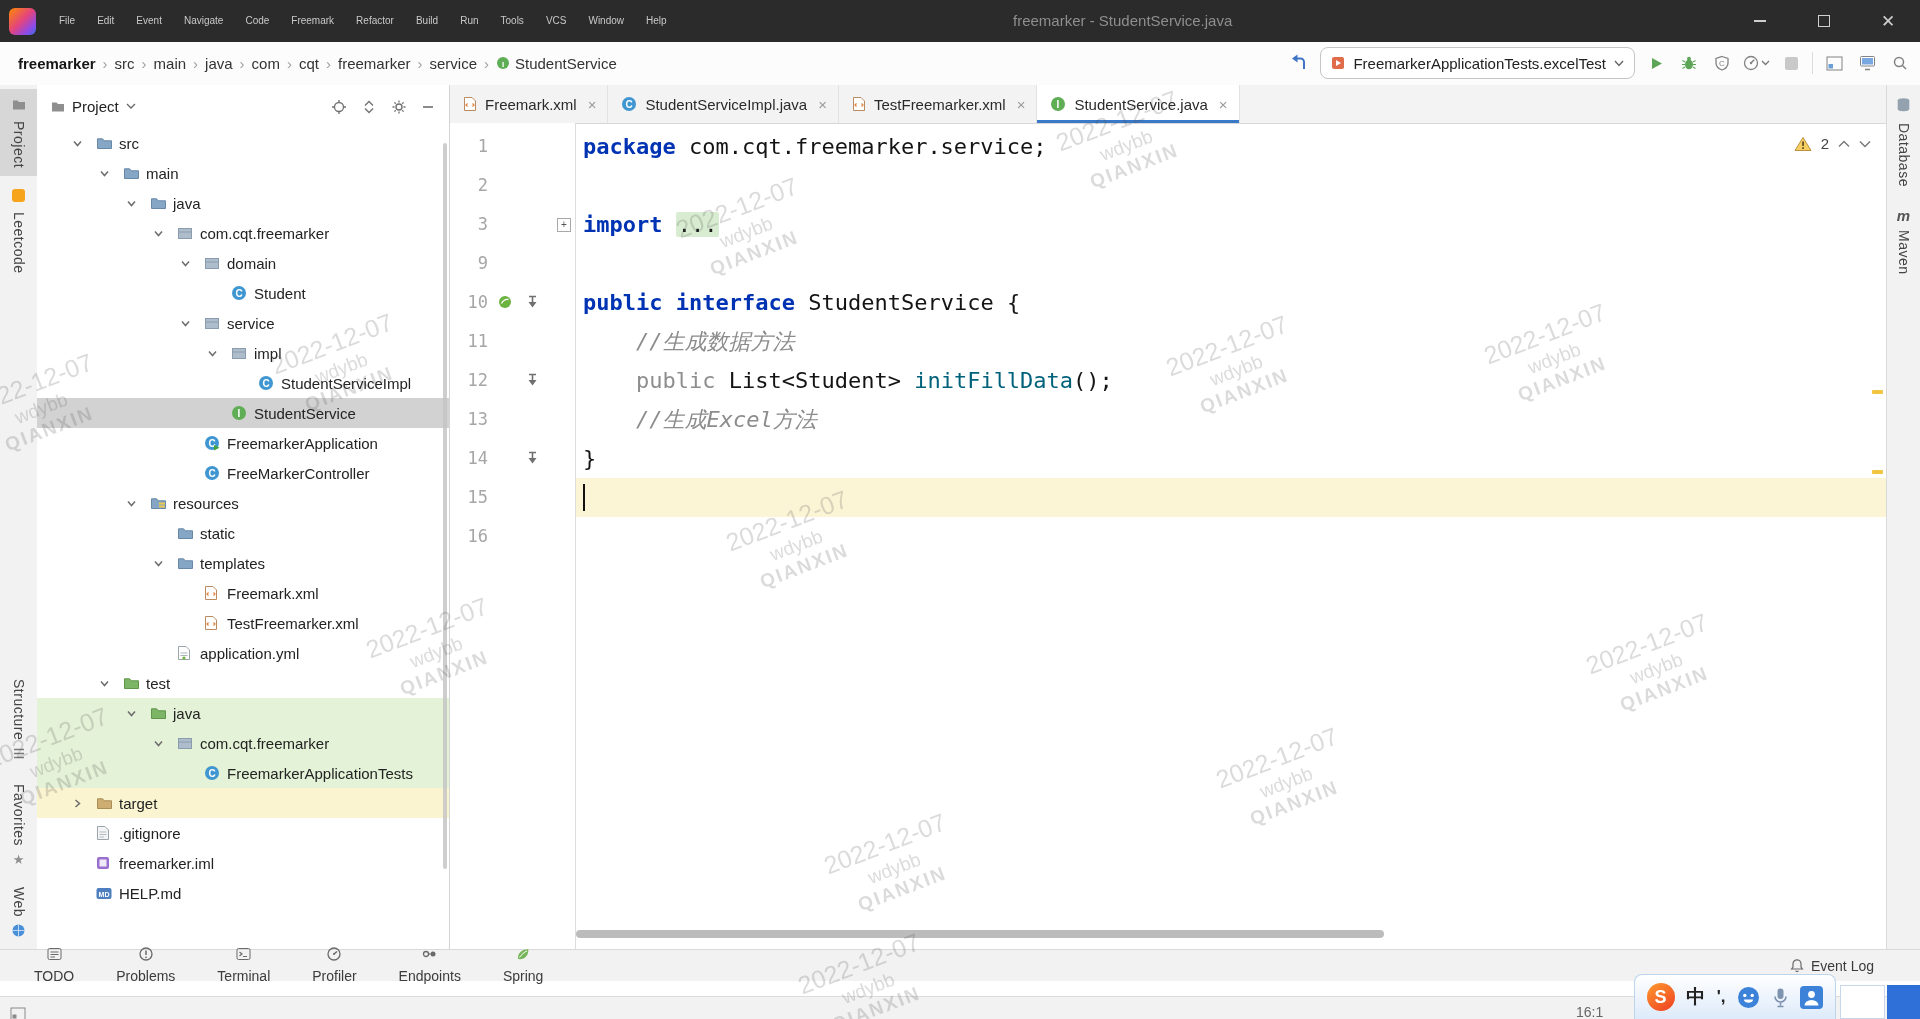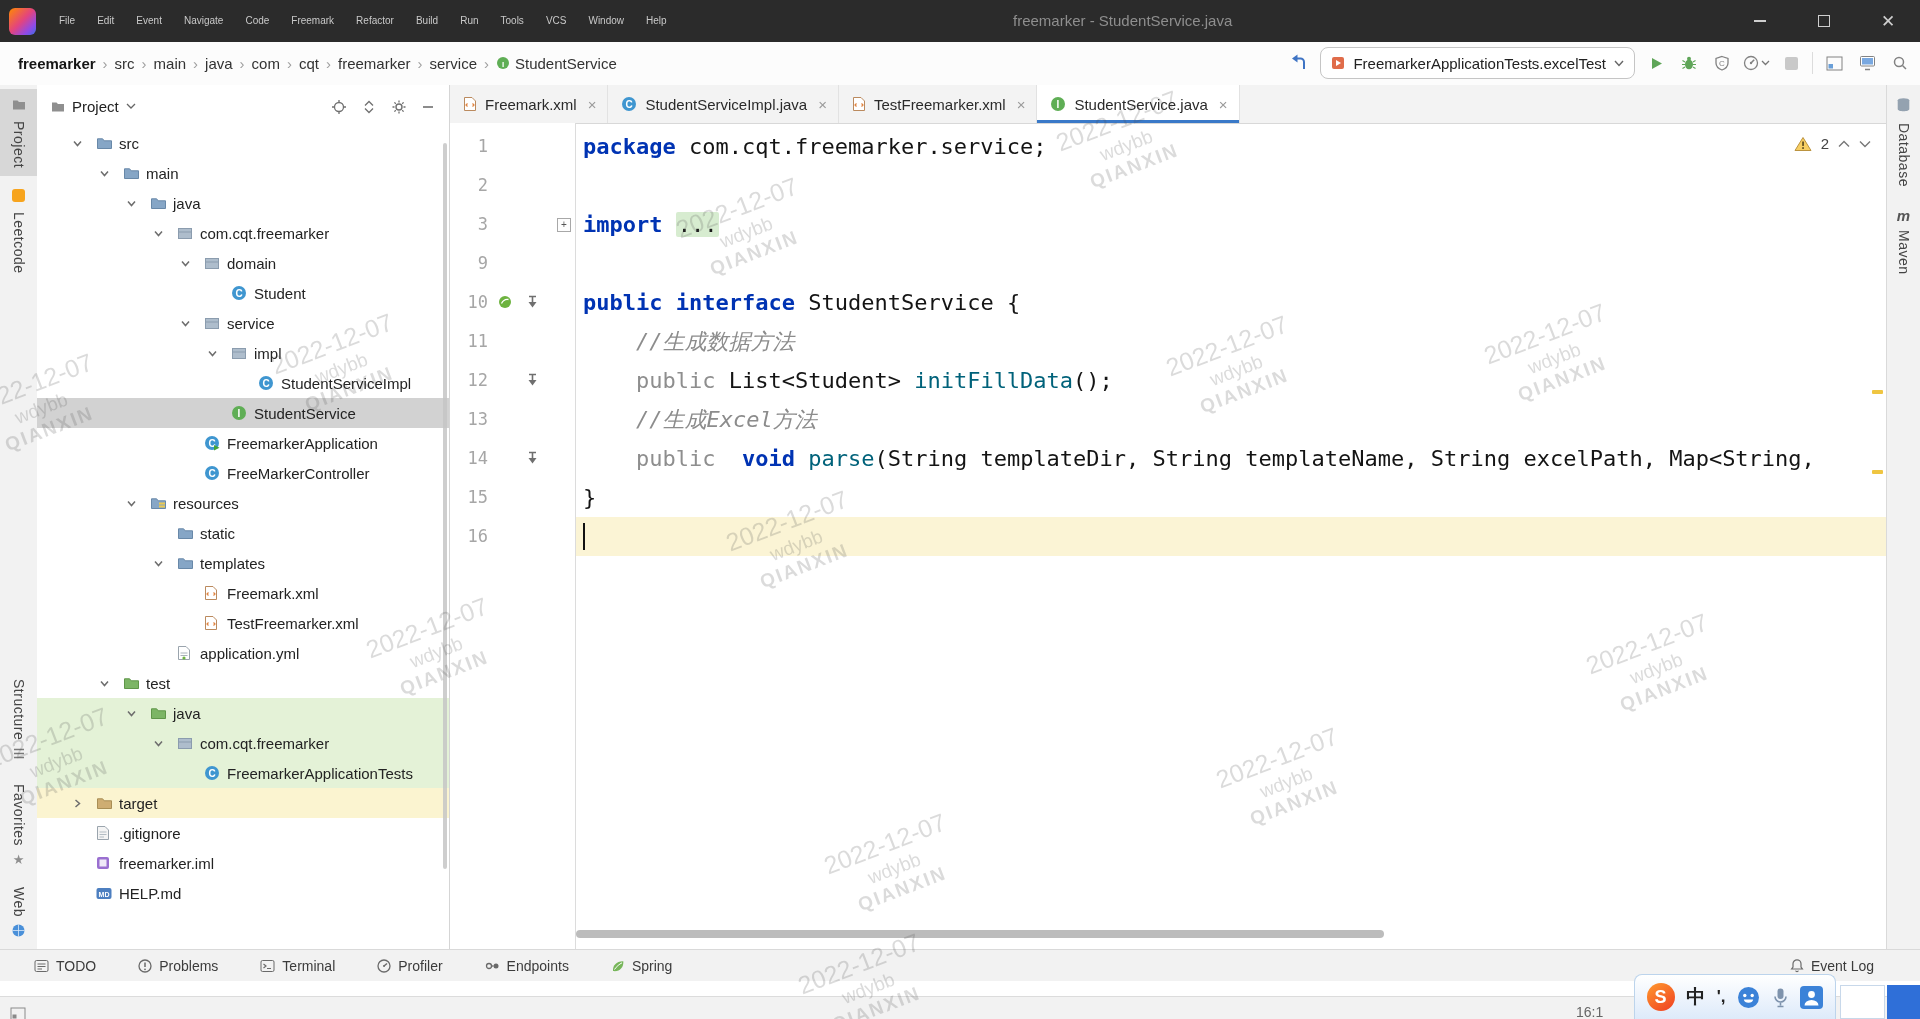--- a/index.html
+++ b/index.html
@@ -772,7 +772,6 @@
           <div class="c-row"><span class="tok-pl">    </span><span class="tok-cmt">//生成数据方法</span></div>
           <div class="c-row"><span class="tok-pl">    </span><span class="tok-mod">public</span><span class="tok-pl"> List&lt;Student&gt; </span><span class="tok-mth">initFillData</span><span class="tok-pl">();</span></div>
           <div class="c-row"><span class="tok-pl">    </span><span class="tok-cmt">//生成Excel方法</span></div>
-          <div class="c-row"><span class="tok-pl">    </span><span class="tok-mod">public</span><span class="tok-pl">  </span><span class="tok-kw">void</span><span class="tok-pl"> </span><span class="tok-mth">parse</span><span class="tok-pl">(String templateDir, String templateName, String excelPath, Map&lt;String,</span></div>
           <div class="c-row"><span class="tok-pl">}</span></div>
           <div class="c-row cur"><span class="caret"></span></div>
         </div>

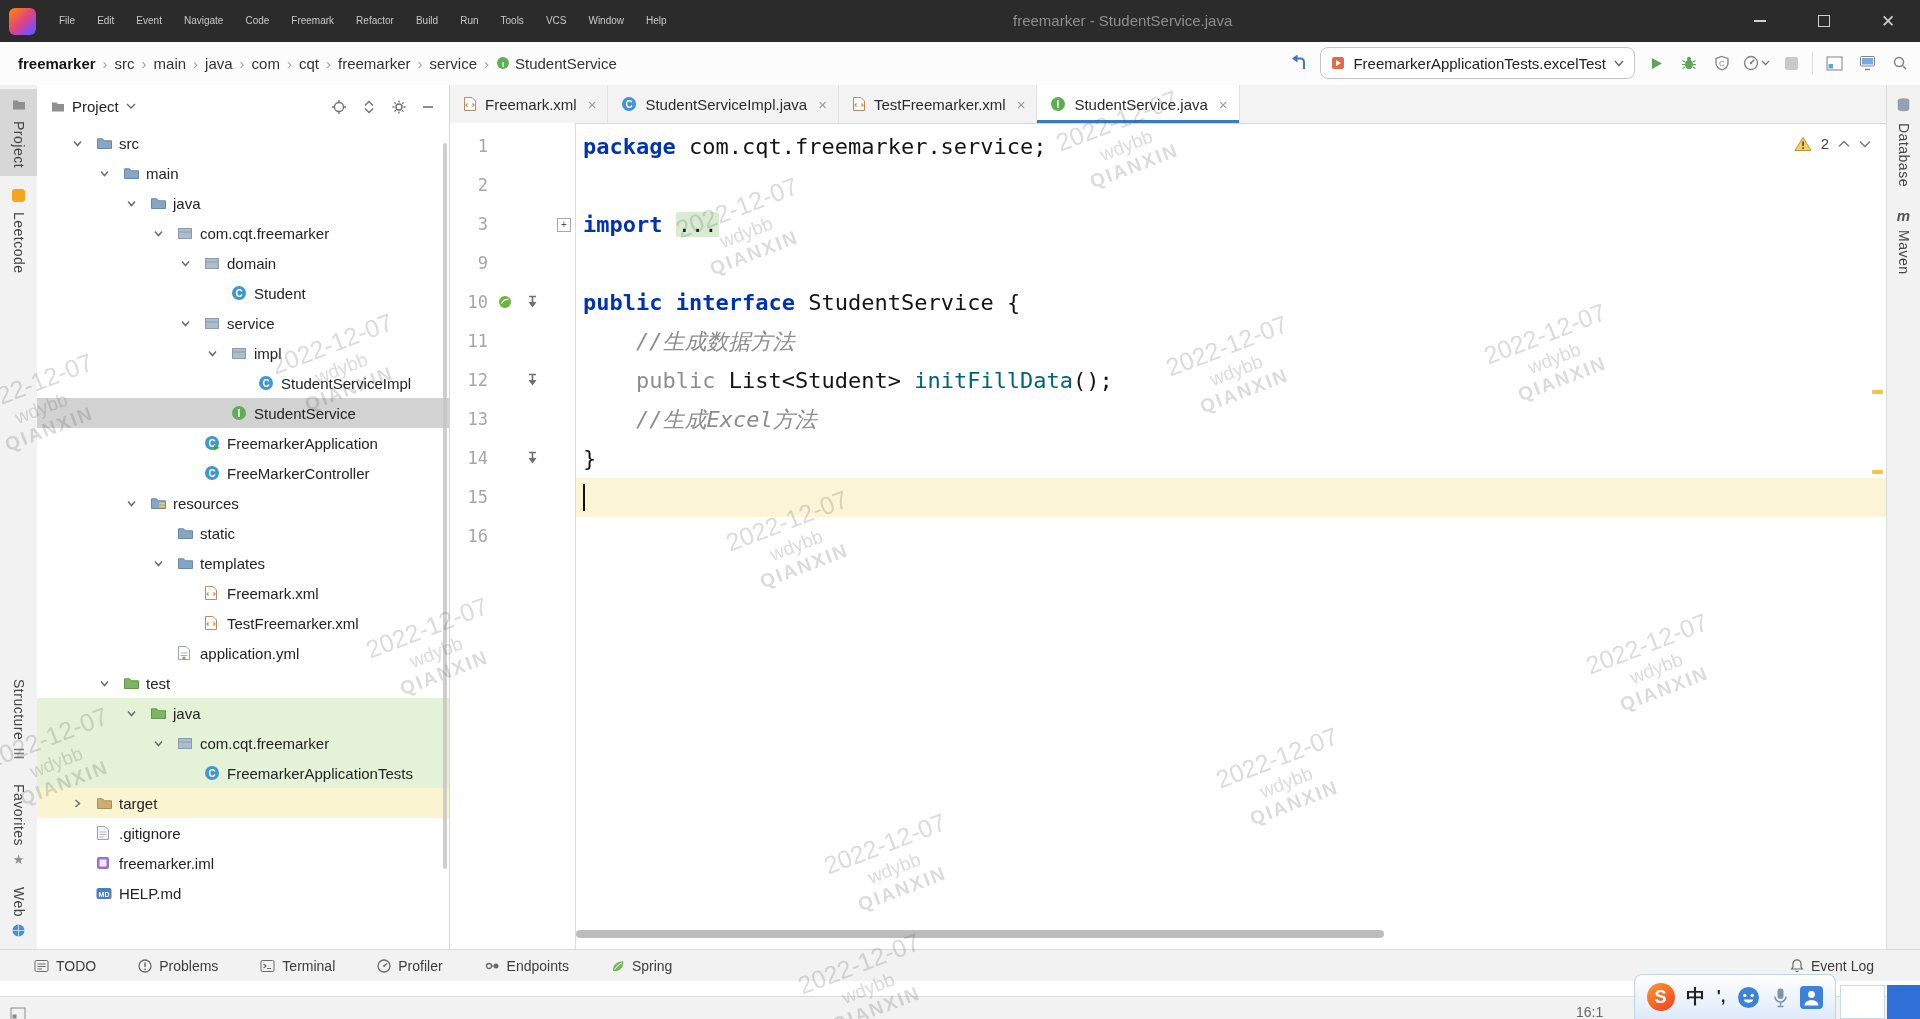--- a/index.html
+++ b/index.html
@@ -93,7 +93,7 @@
   .botbar{position:absolute;left:0;top:949px;width:100%;height:31px;background:#f2f2f2;border-top:1px solid #d9d9d9;
           display:flex;align-items:center;}
   .bot-items{display:flex;align-items:center;}
-  .bot-item{display:flex;align-items:center;gap:7px;font-size:14px;color:#3c3c3c;margin-left:42px;}
+  .bot-item{display:flex;align-items:center;gap:7px;font-size:14px;color:#3c3c3c;margin-left:42px;flex-direction:column;}
   .bot-item:first-child{margin-left:34px;}
   .bic{display:flex;}
   .eventlog{margin-left:auto;margin-right:46px;display:flex;align-items:center;gap:7px;font-size:14px;color:#3c3c3c;}

